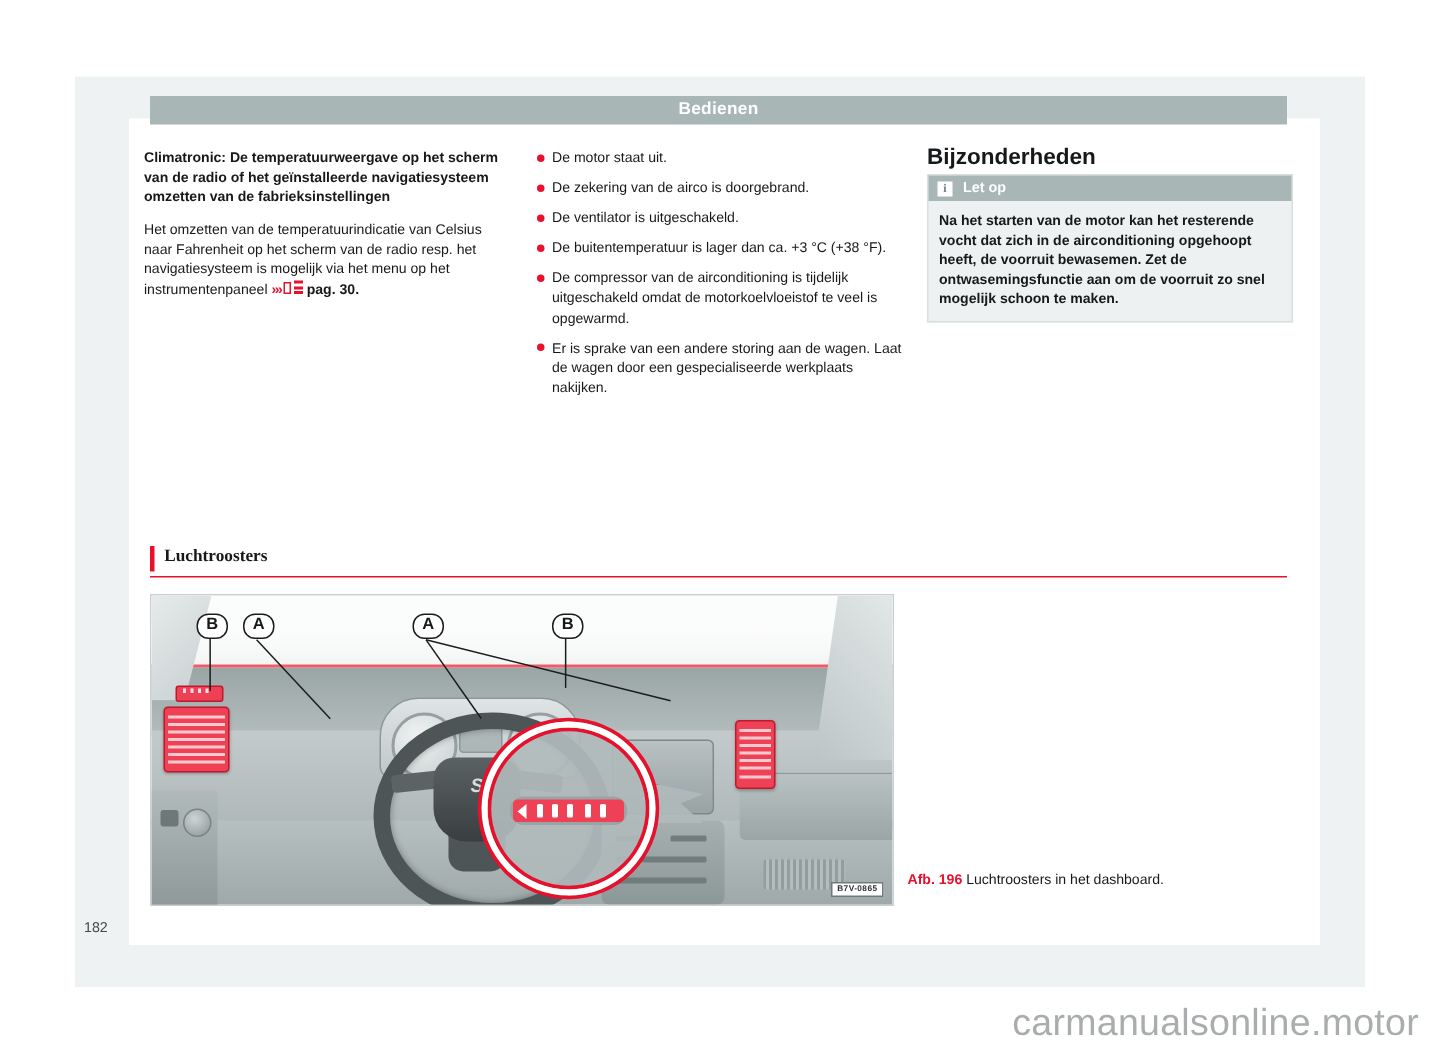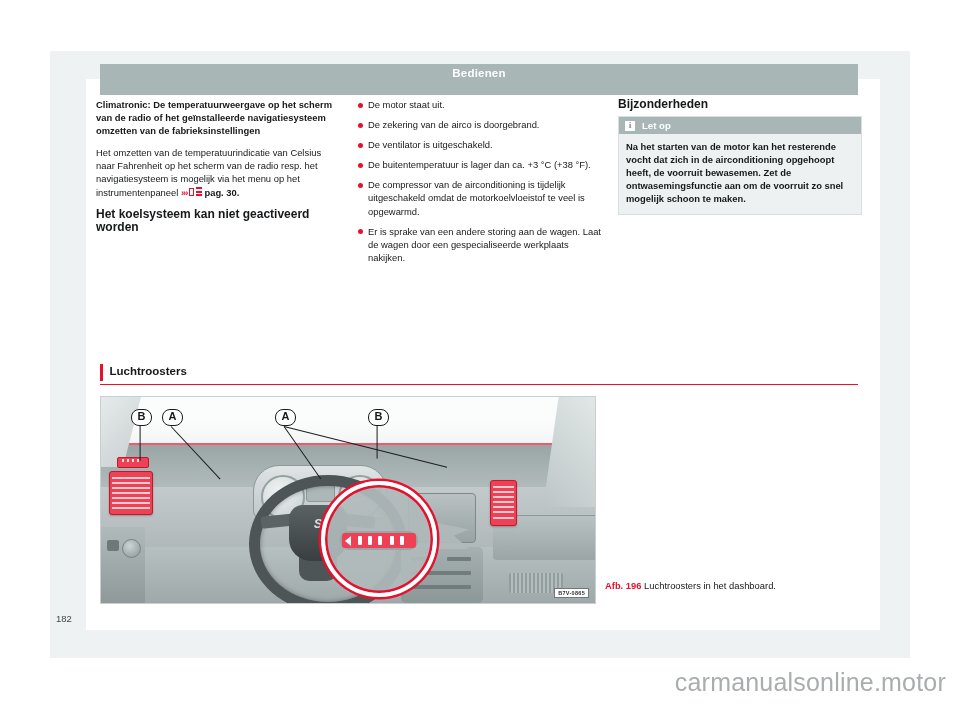--- a/index.html
+++ b/index.html
@@ -39,7 +39,7 @@
     left: 100px;
     top: 64px;
     width: 758px;
-    height: 31px;
+    height: 19px;
     background: #a8b6b6;
     color: #ffffff;
     font-size: 11.5px;

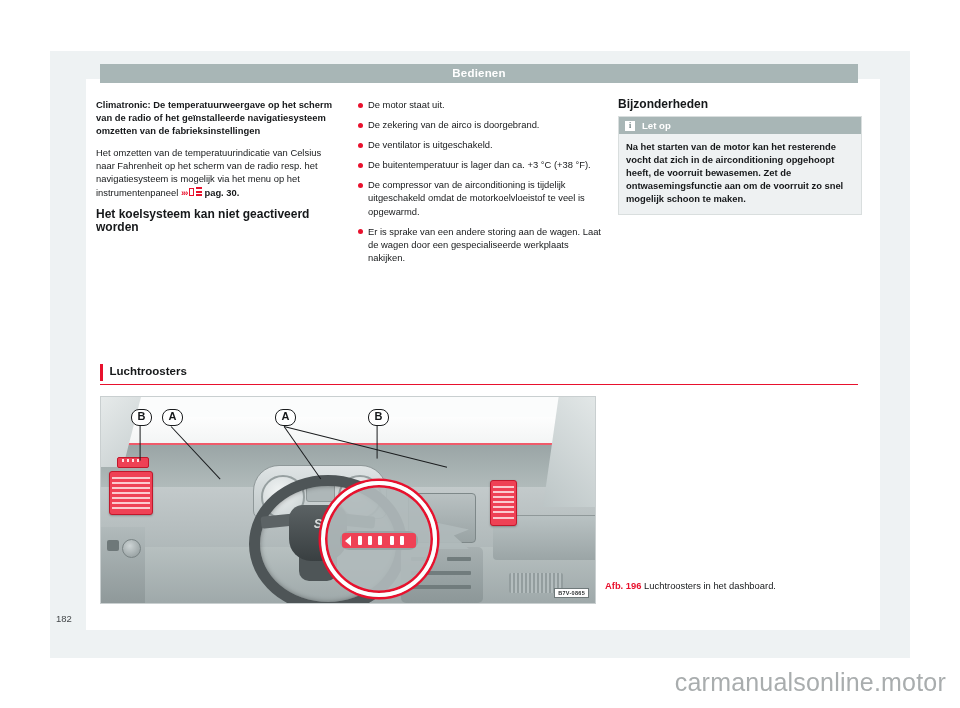--- a/index.html
+++ b/index.html
@@ -70,7 +70,7 @@
   .col p.tight { margin-bottom: 10px; }
   .col h4 {
     margin: 0 0 5px 0;
-    font-size: 12px;
+    font-size: 15px;
     line-height: 13.1px;
     font-weight: bold;
     color: #16181a;

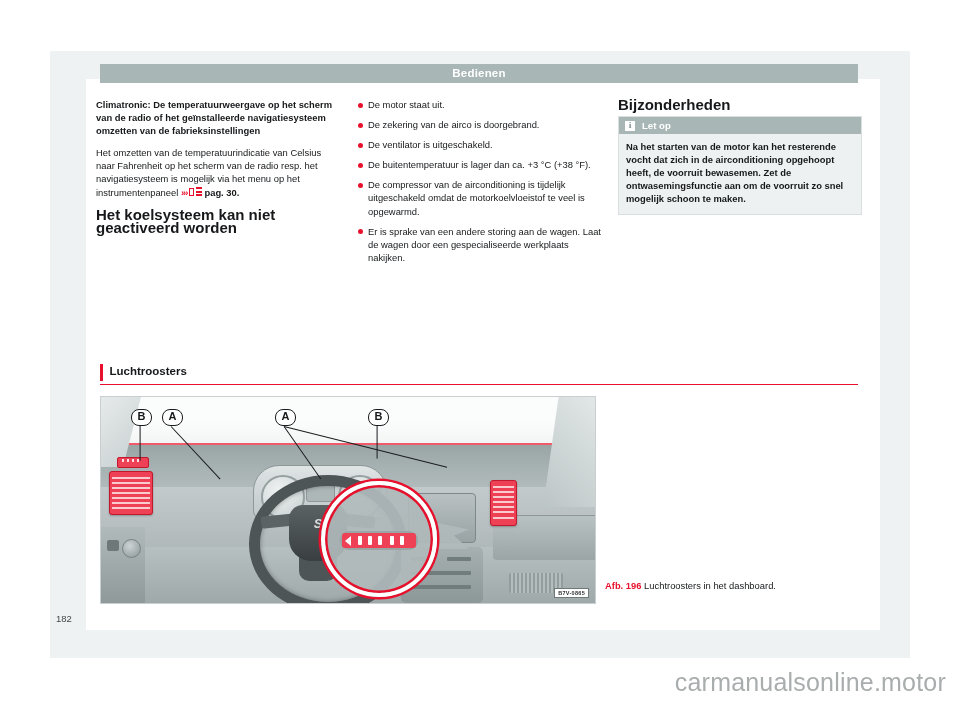--- a/index.html
+++ b/index.html
@@ -540,7 +540,6 @@
   <div class="col">
     <p class="bold">Climatronic: De temperatuurweergave op het scherm van de radio of het geïnstalleerde navigatiesysteem omzetten van de fabrieksinstellingen</p>
     <p><span>Het omzetten van de temperatuurindicatie van Celsius naar Fahrenheit op het scherm van de radio resp. het navigatiesysteem is mogelijk via het menu op het instrumentenpaneel </span><span class="xref-chev">›››</span><span class="booklet"><span class="b-l"></span><span class="b-r1"></span><span class="b-r2"></span><span class="b-r3"></span></span><b class="inline">pag. 30</b><b class="inline">.</b></p>
-    <h4>Het koelsysteem kan niet geactiveerd worden</h4>
   </div>
 
   <div class="col">

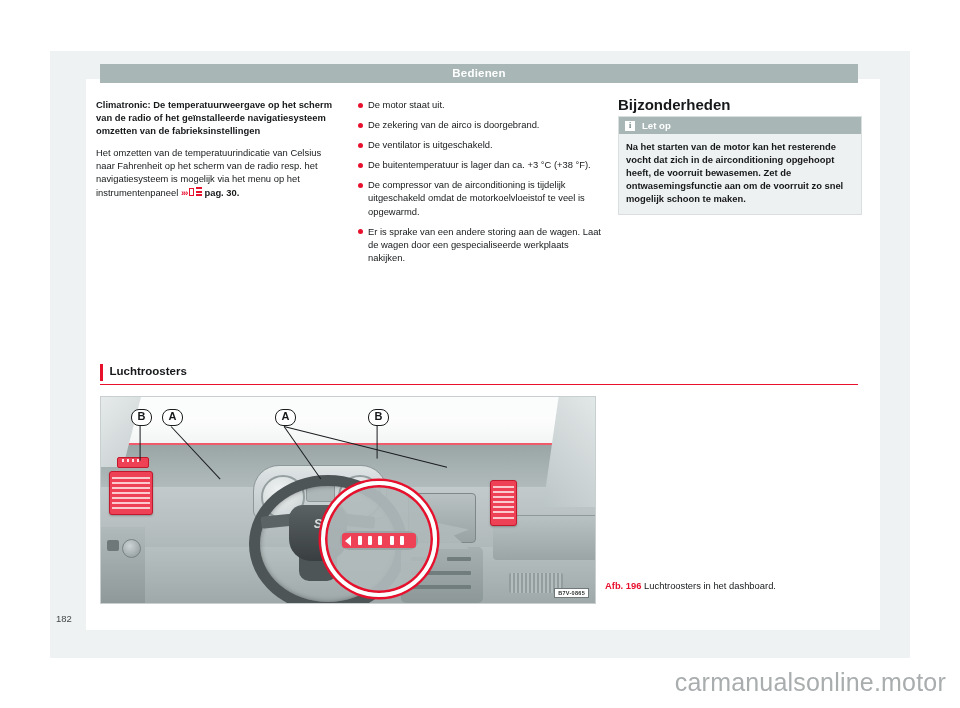--- a/index.html
+++ b/index.html
@@ -193,6 +193,7 @@
     display: flex;
     align-items: stretch;
     height: 17px;
+    font-family: Liberation Serif, serif;
   }
   .section-bar {
     width: 2.5px;

